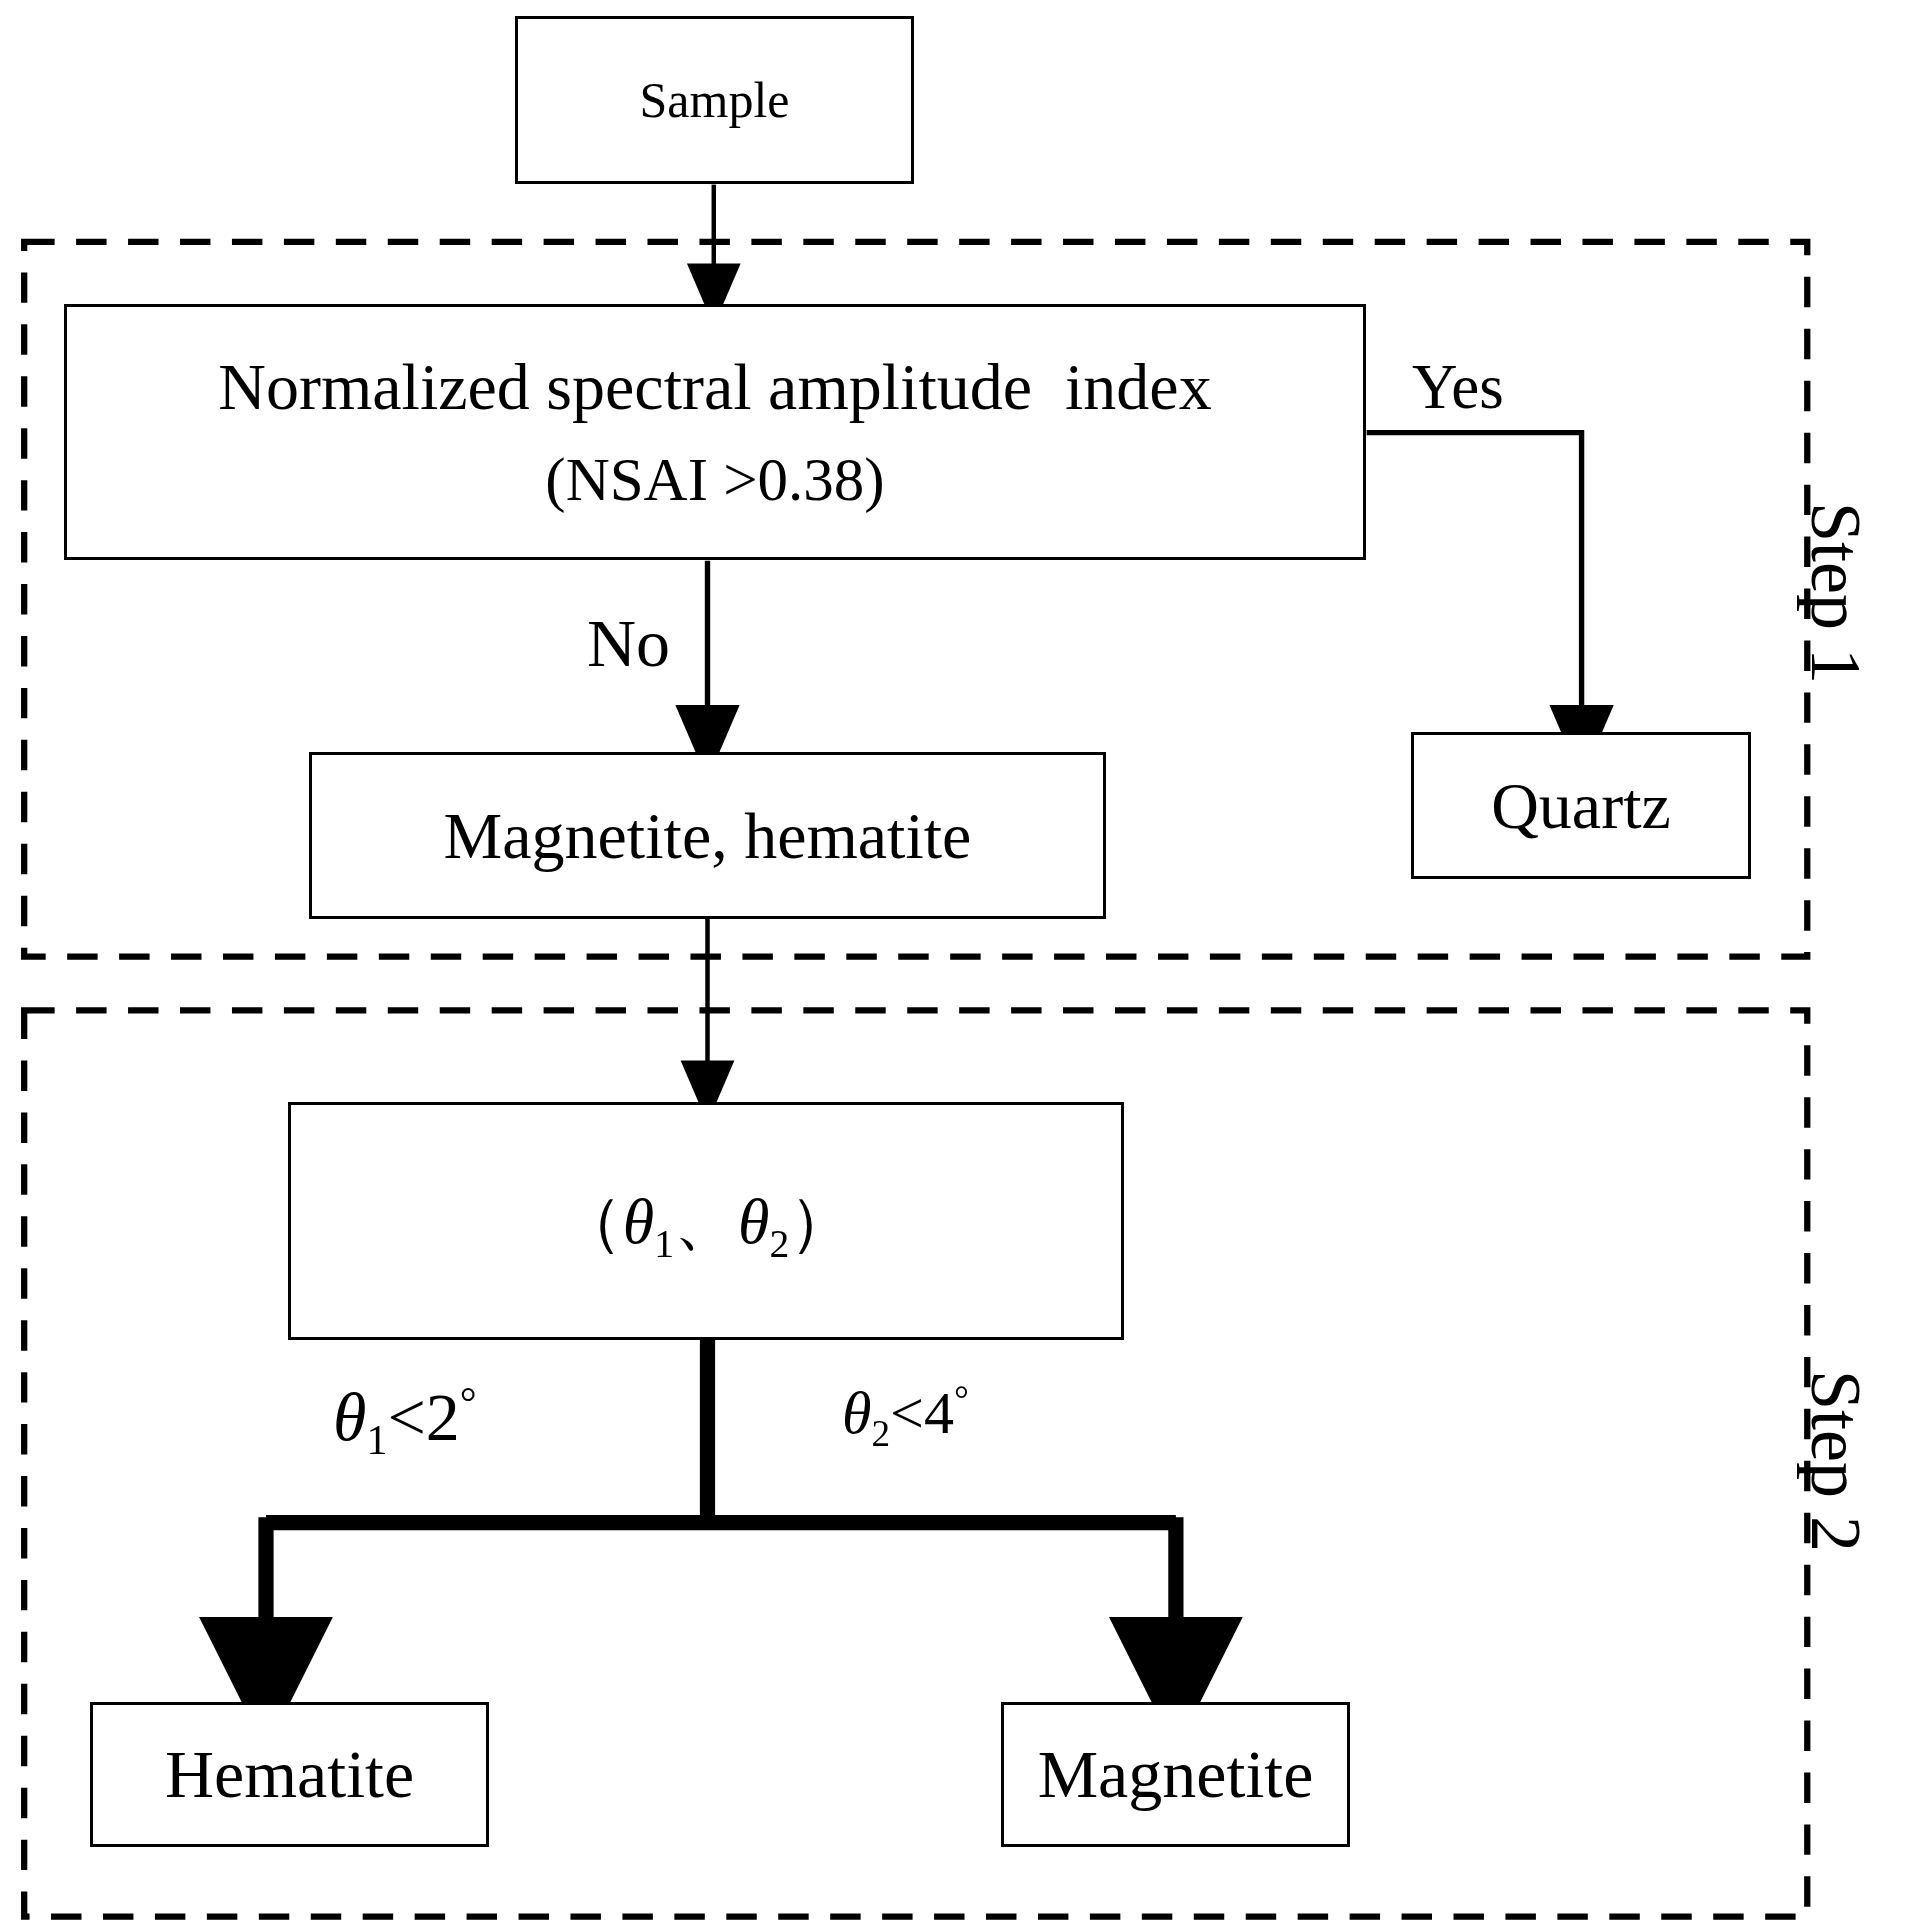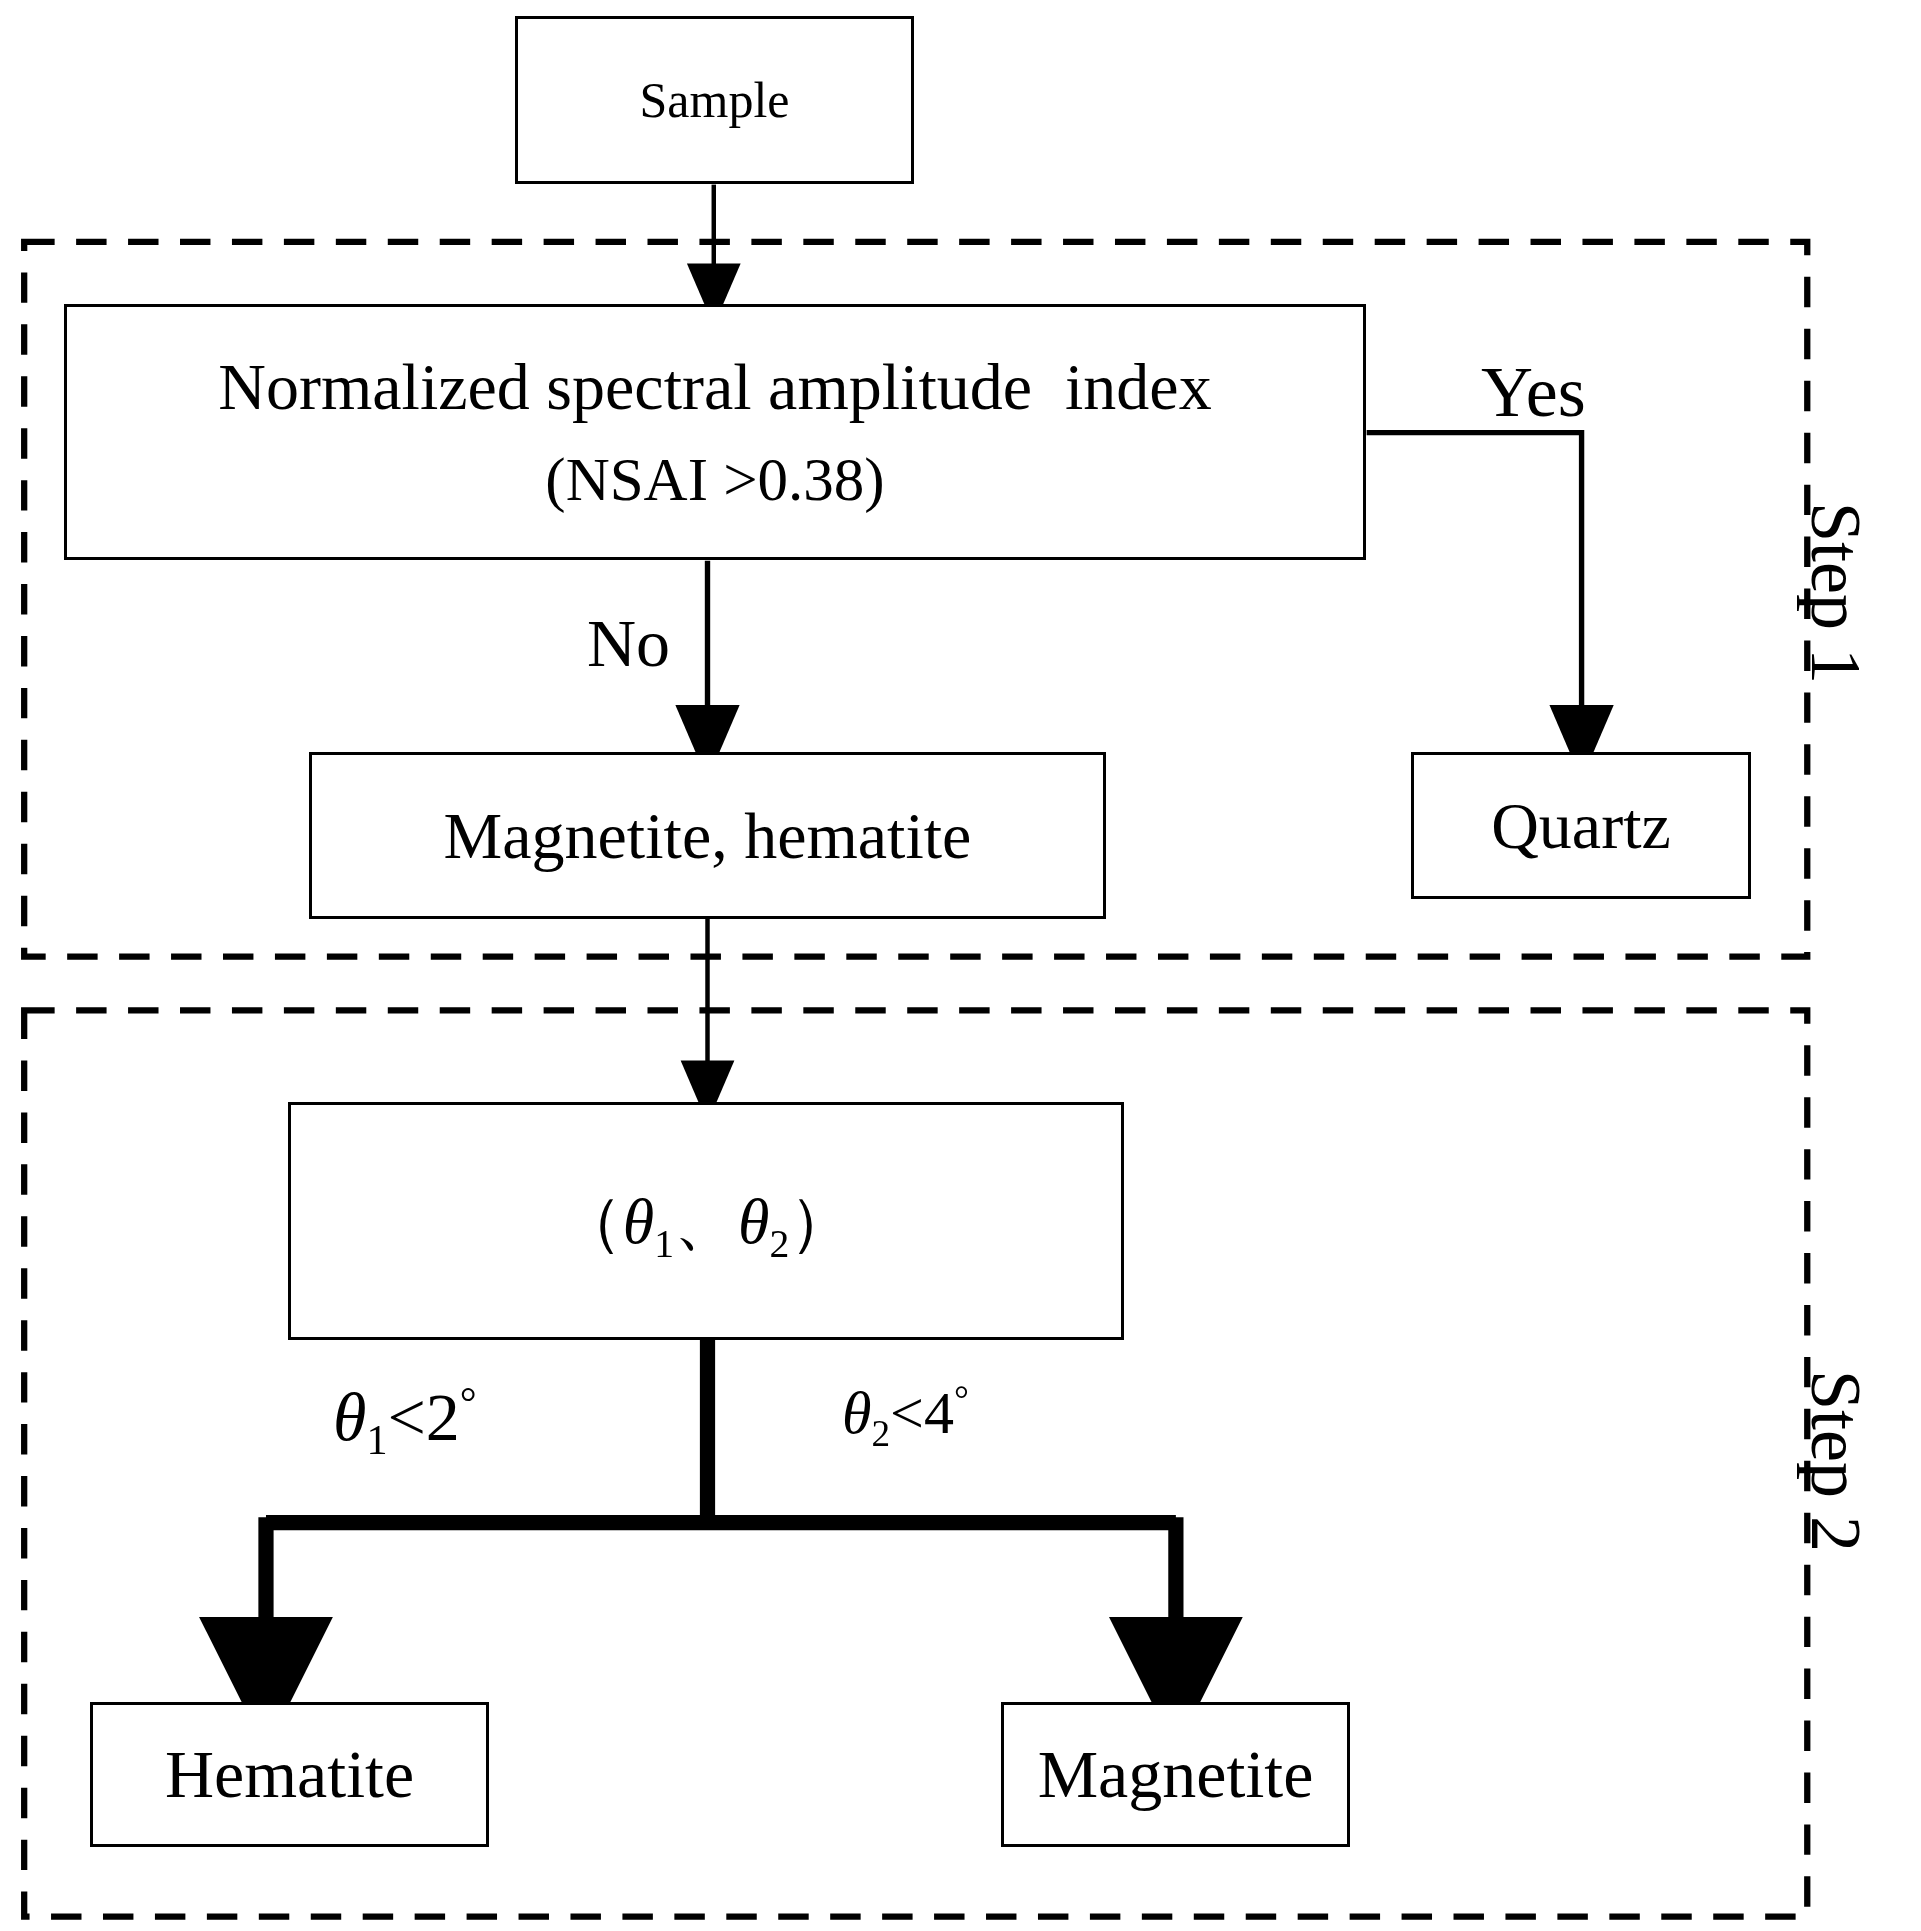--- a/index.html
+++ b/index.html
@@ -50,7 +50,7 @@
   #node-hematite{left:90px;top:1702px;width:399px;height:145px;font-size:68px;}
   #node-magnetite{left:1001px;top:1702px;width:349px;height:145px;font-size:68px;}
 
-  #label-yes{left:1481px;top:356px;font-size:72px;}
+  #label-yes{left:1412px;top:356px;font-size:63px;}
   #label-no{left:587px;top:609px;font-size:68px;}
   #label-theta1{left:333px;top:1381px;font-size:68px;font-style:italic;}
   #label-theta2{left:842px;top:1381px;font-size:60px;font-style:italic;}

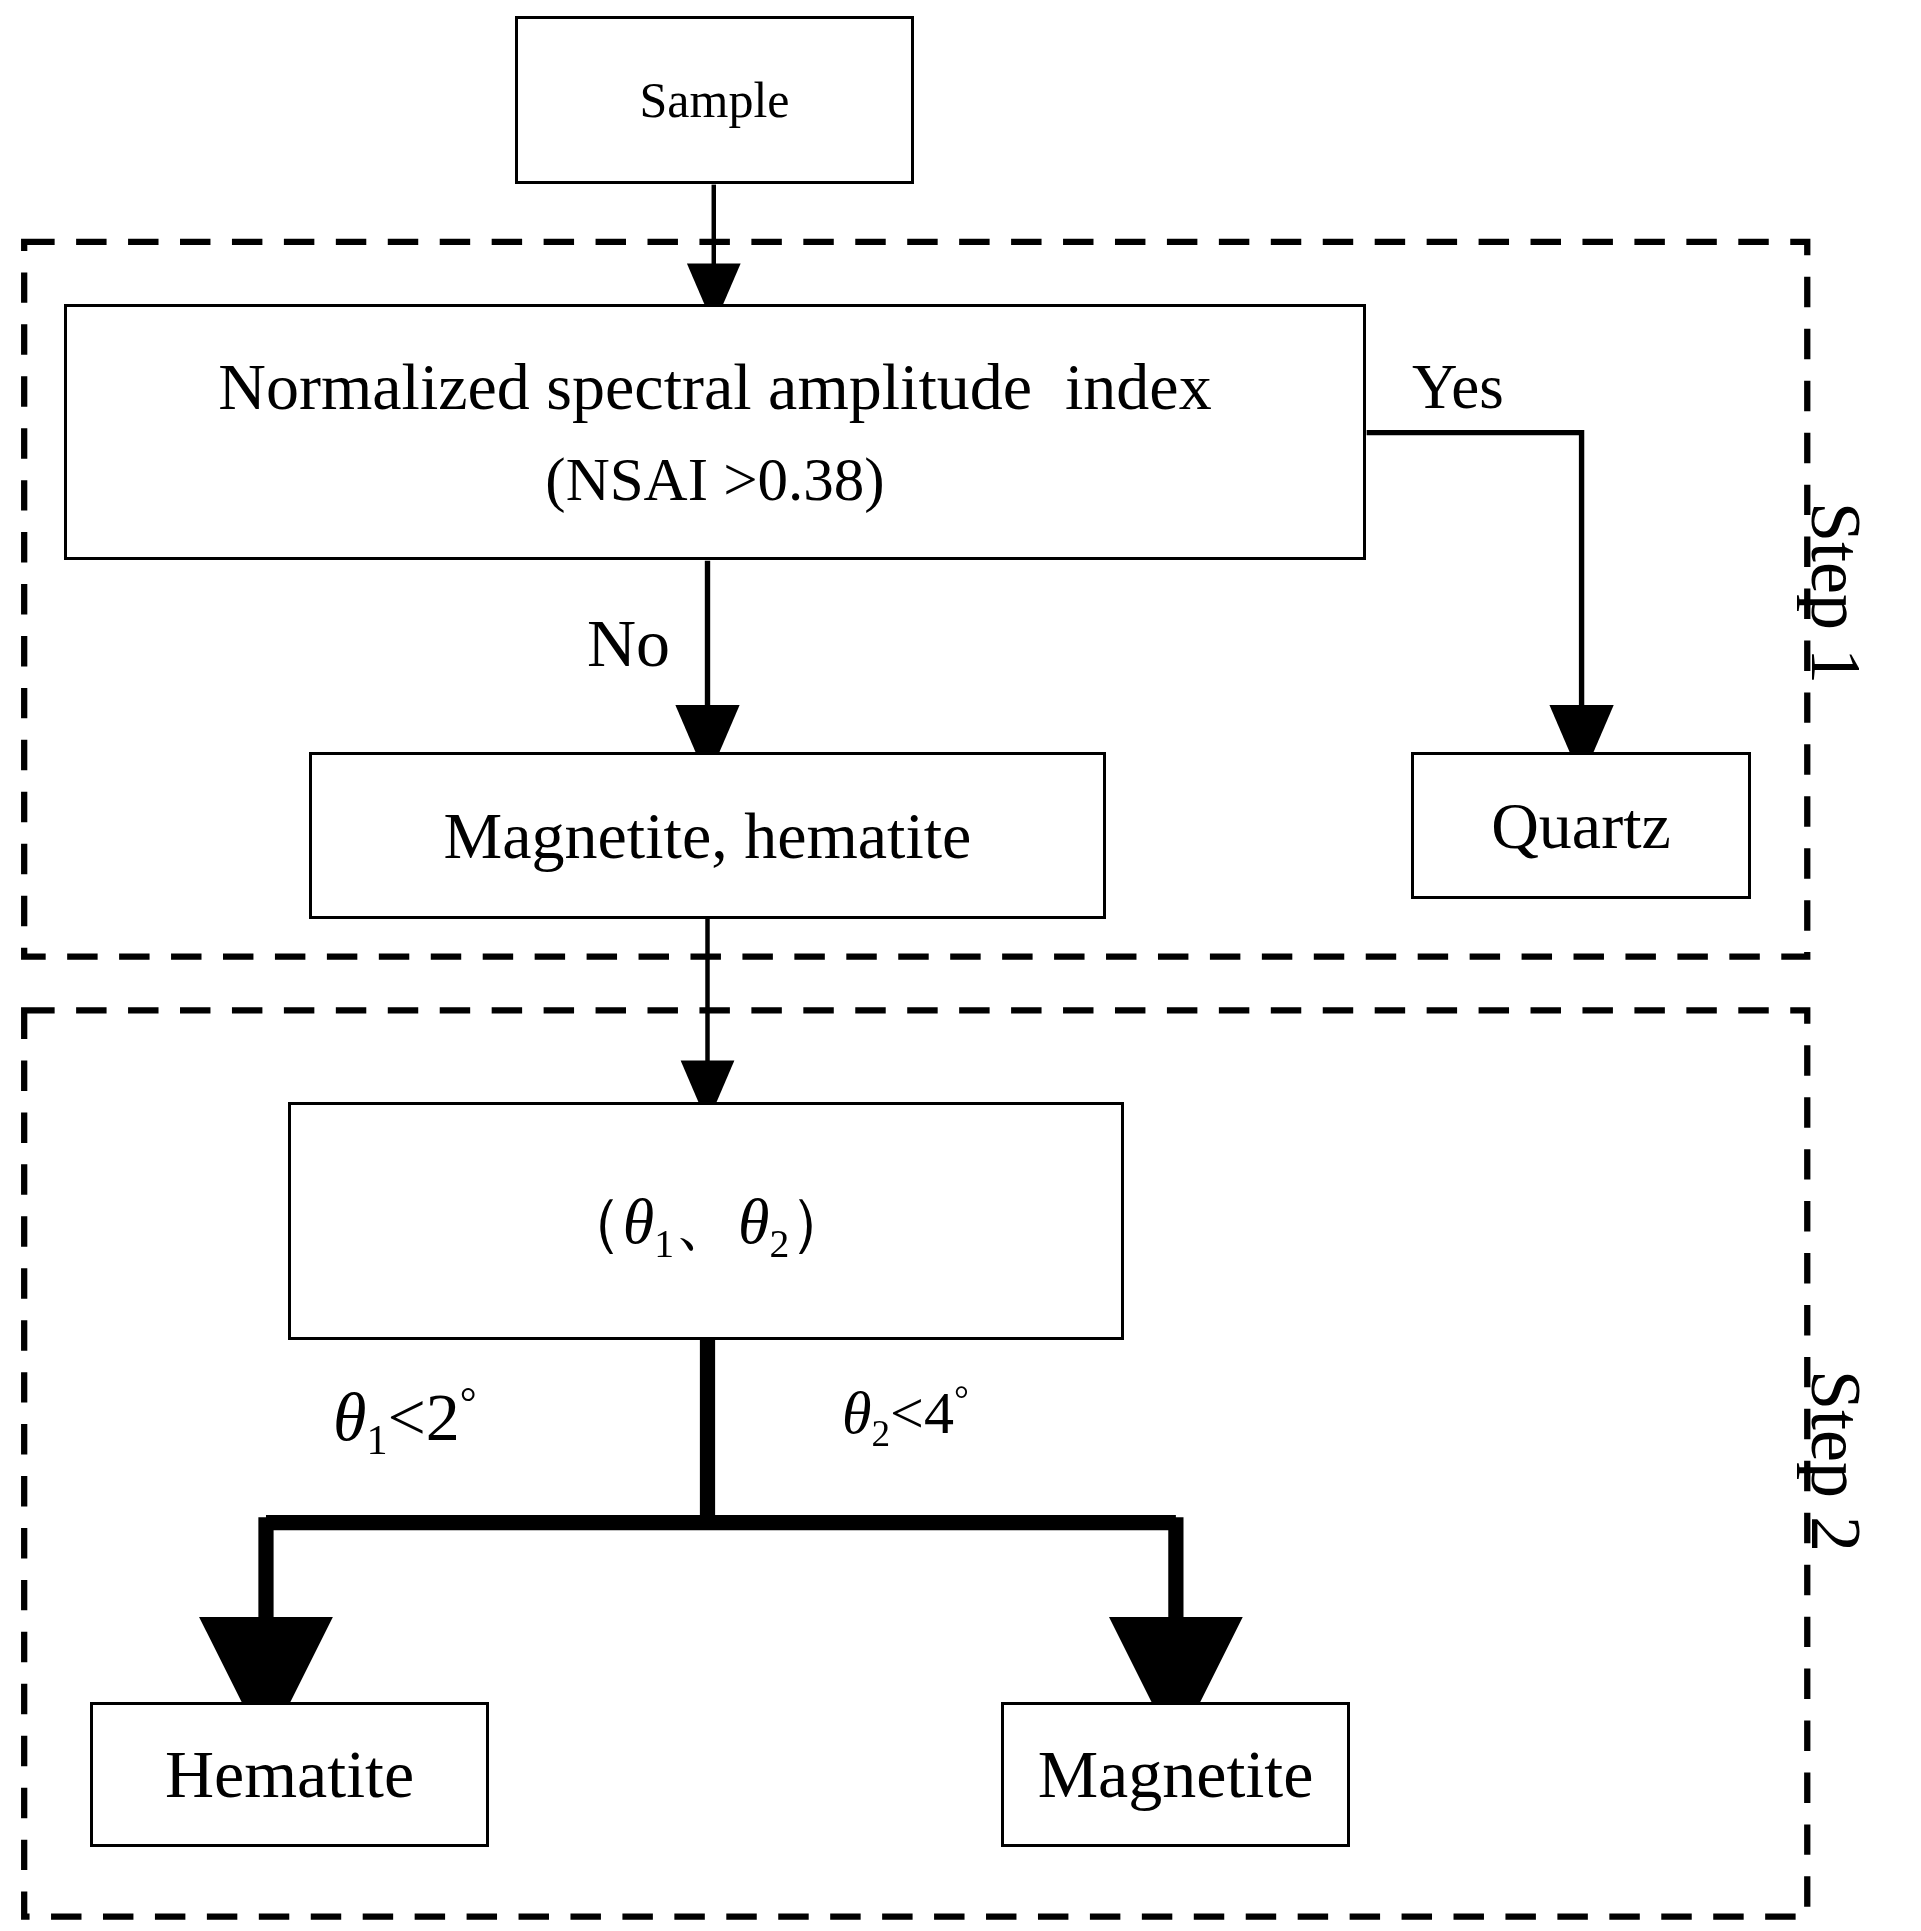--- a/index.html
+++ b/index.html
@@ -44,7 +44,7 @@
   #node-nsai .line:first-child{margin-bottom:5.4px;}
   #node-nsai .line.sub{font-size:61px;}
   #node-magnetite-hematite{left:309px;top:752px;width:797px;height:167px;font-size:66px;}
-  #node-quartz{left:1411px;top:752px;width:340px;height:147px;font-size:66px;}
+  #node-quartz{left:1411px;top:732px;width:340px;height:147px;font-size:66px;}
   #node-sam{left:288px;top:1102px;width:836px;height:238px;font-size:64px;}
   #node-sam .line.sub{font-size:64px;margin-top:10.7px;}
   #node-hematite{left:90px;top:1702px;width:399px;height:145px;font-size:68px;}

